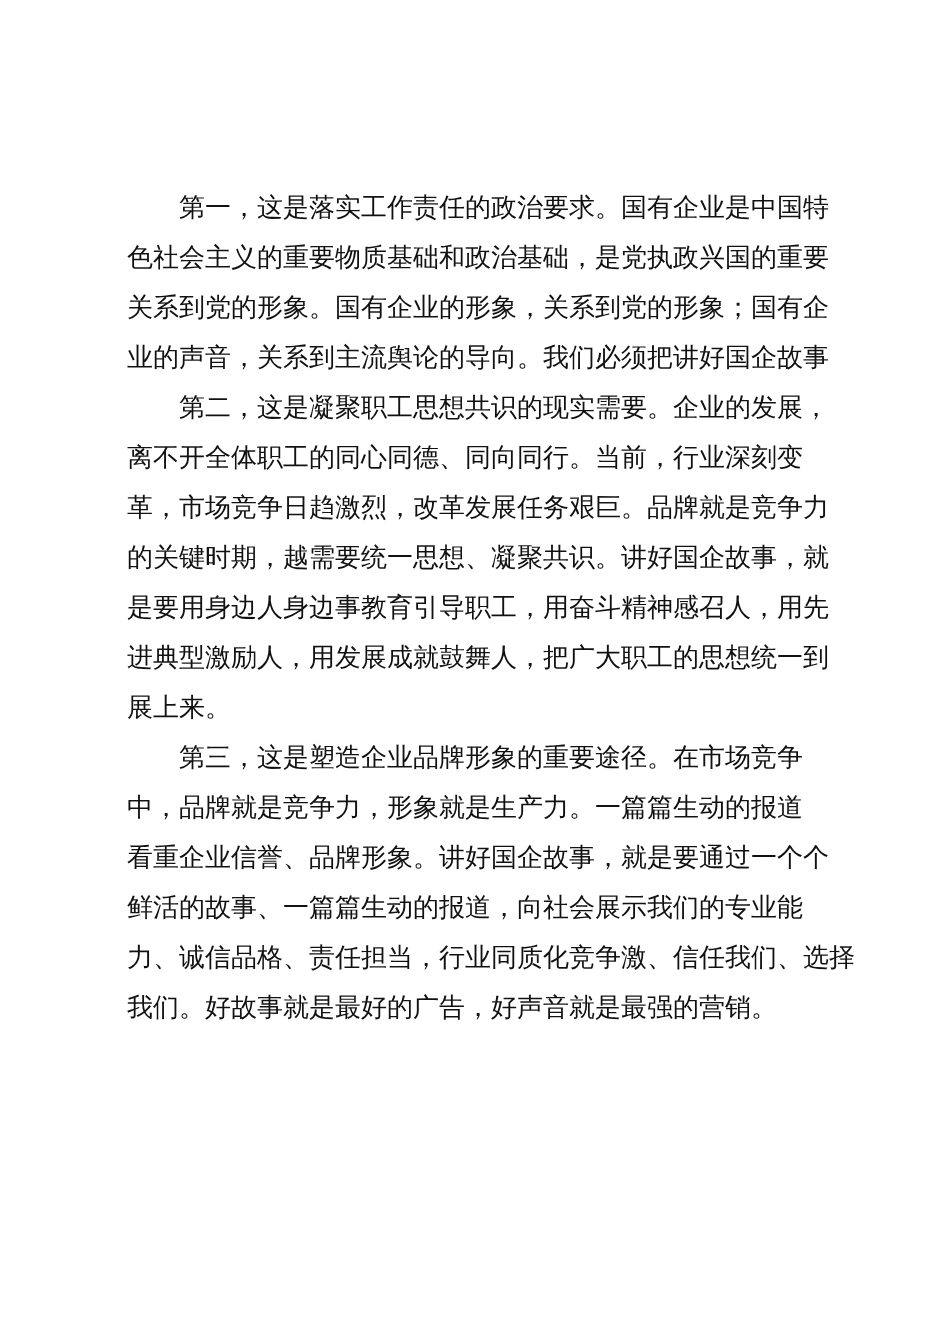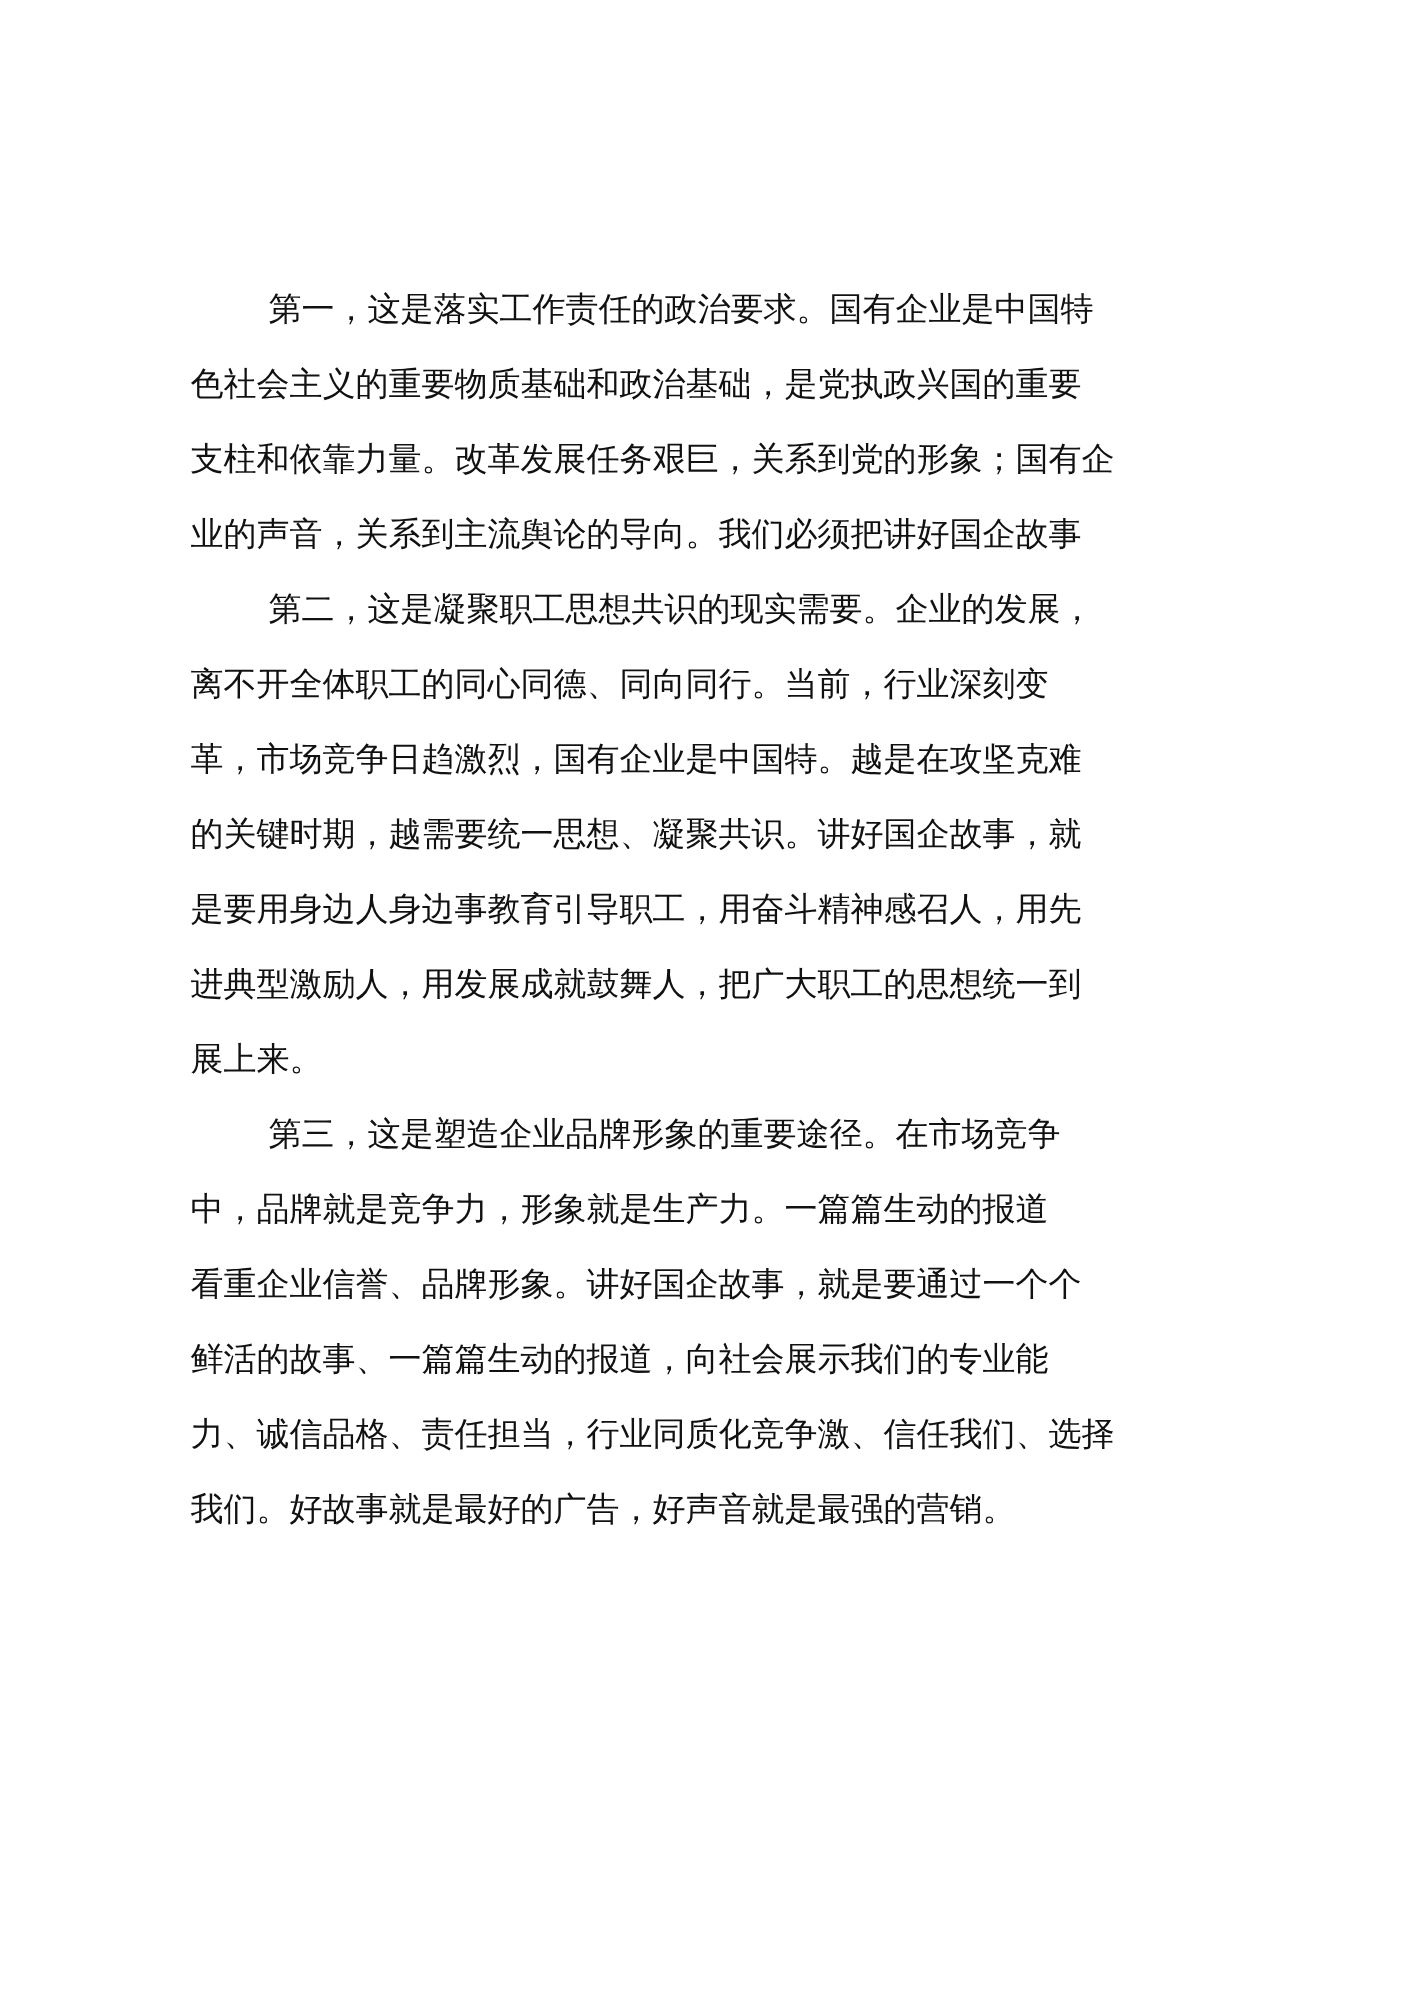--- a/index.html
+++ b/index.html
@@ -23,7 +23,7 @@
     }
     .para {
       margin: 0;
-      font-size: 22px;
+      font-size: 26px;
       line-height: 50px;
       letter-spacing: 0px;
     }

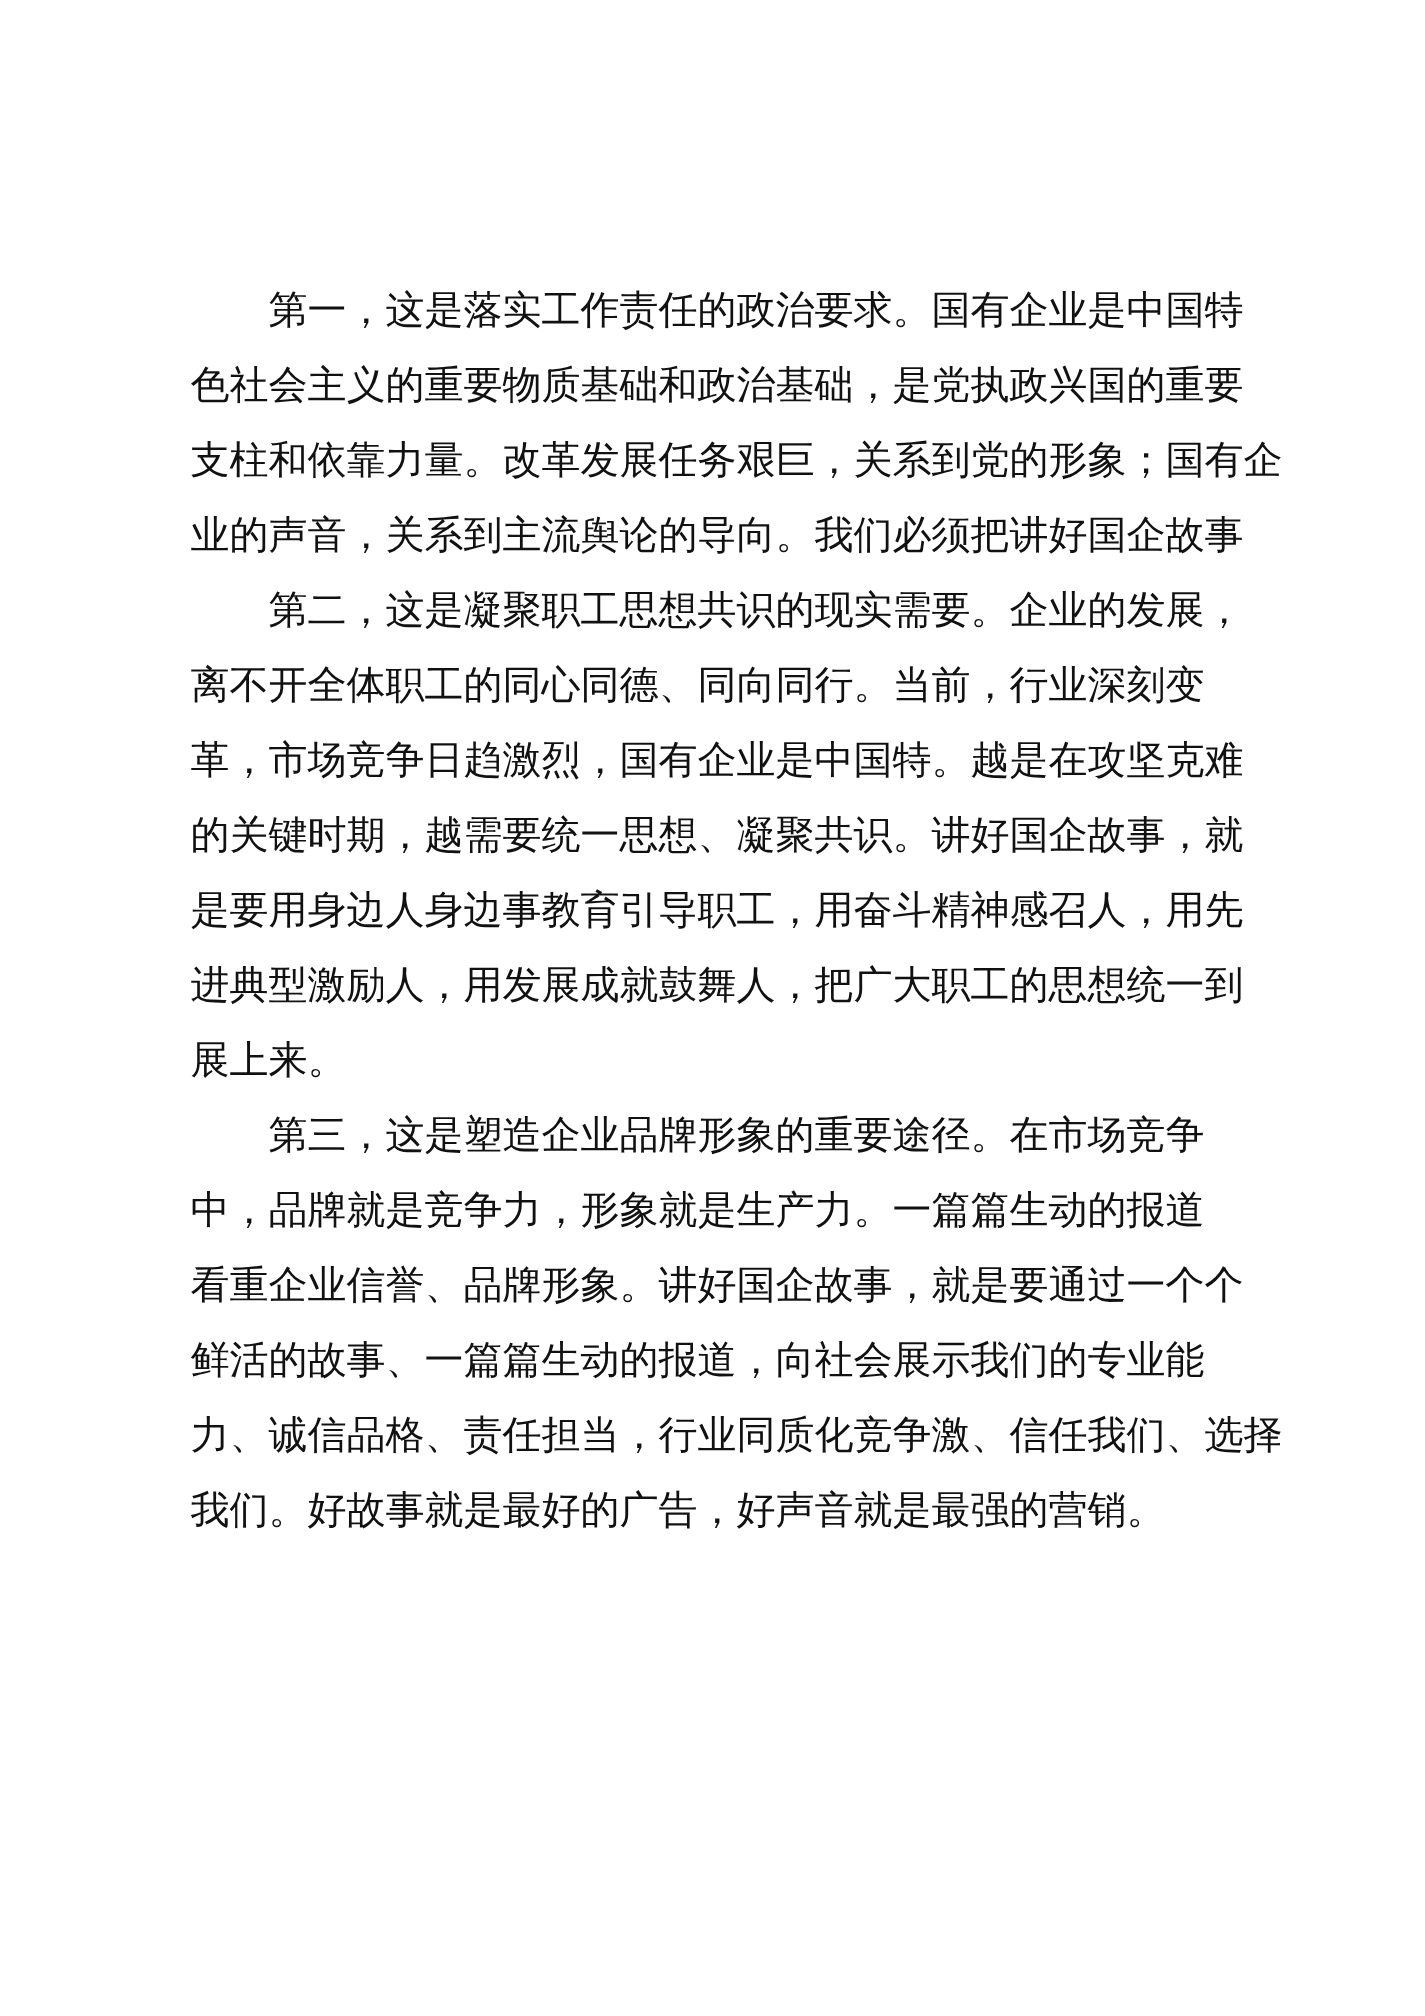--- a/index.html
+++ b/index.html
@@ -43,7 +43,7 @@
   <p class="para">
     <span class="line indent">第一，这是落实工作责任的政治要求。国有企业是中国特</span>
     <span class="line">色社会主义的重要物质基础和政治基础，是党执政兴国的重要</span>
-    <span class="line">支柱和依靠力量。改革发展任务艰巨，关系到党的形象；国有企</span>
+    <span class="line">关系到党的形象。国有企业的形象，关系到党的形象；国有企</span>
     <span class="line">业的声音，关系到主流舆论的导向。我们必须把讲好国企故事</span>
   </p>
   <p class="para">

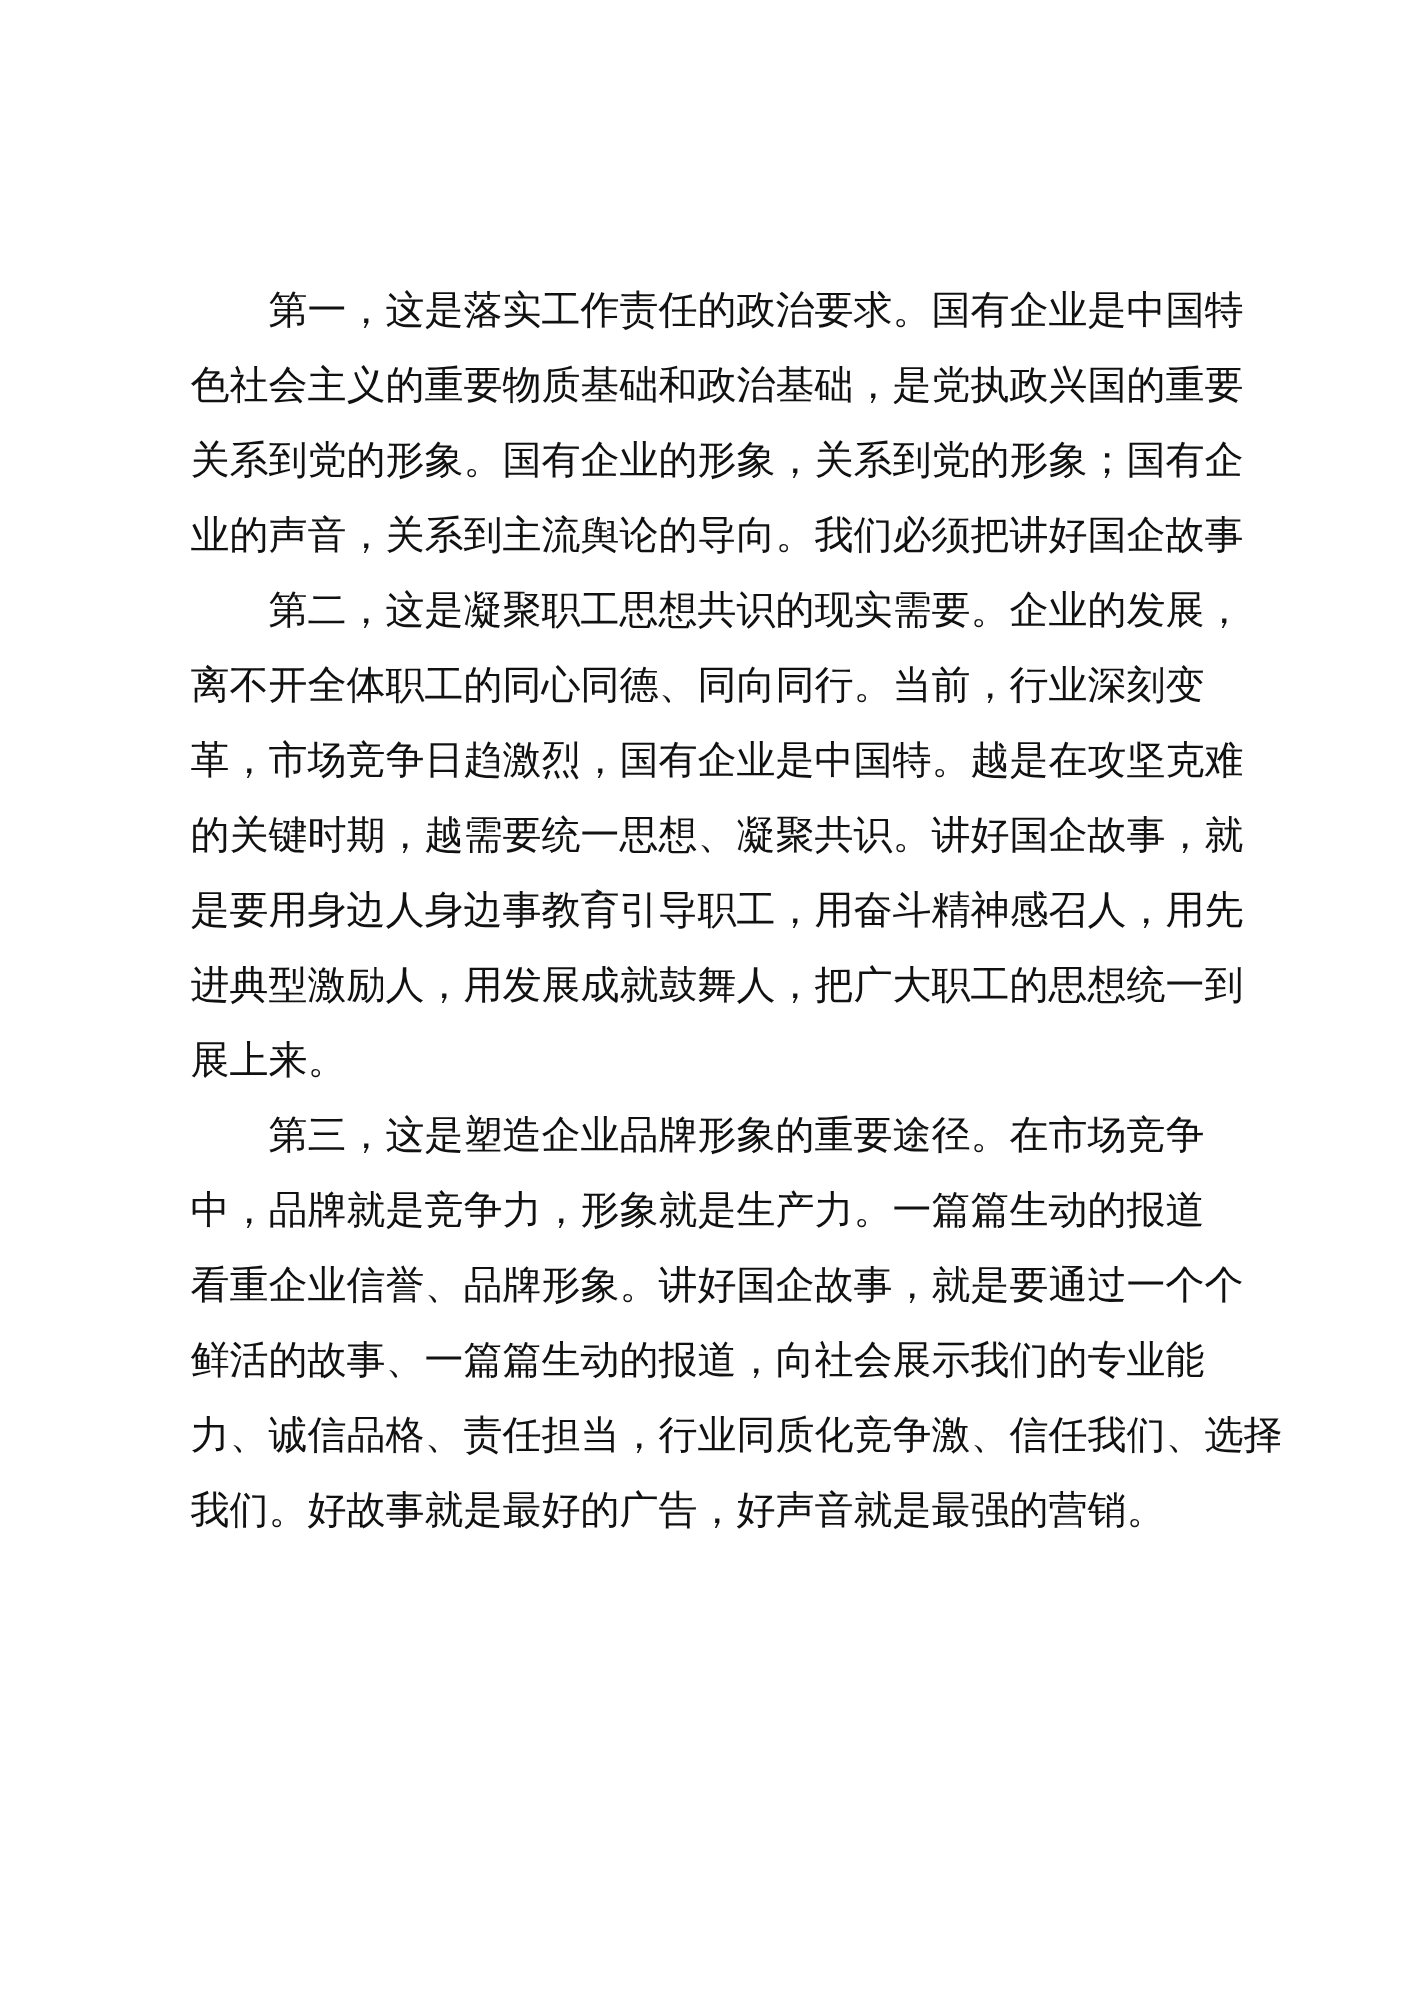--- a/index.html
+++ b/index.html
@@ -49,7 +49,7 @@
   <p class="para">
     <span class="line indent">第二，这是凝聚职工思想共识的现实需要。企业的发展，</span>
     <span class="line">离不开全体职工的同心同德、同向同行。当前，行业深刻变</span>
-    <span class="line">革，市场竞争日趋激烈，国有企业是中国特。越是在攻坚克难</span>
+    <span class="line">革，市场竞争日趋激烈，改革发展任务艰巨。品牌就是竞争力</span>
     <span class="line">的关键时期，越需要统一思想、凝聚共识。讲好国企故事，就</span>
     <span class="line">是要用身边人身边事教育引导职工，用奋斗精神感召人，用先</span>
     <span class="line">进典型激励人，用发展成就鼓舞人，把广大职工的思想统一到</span>

